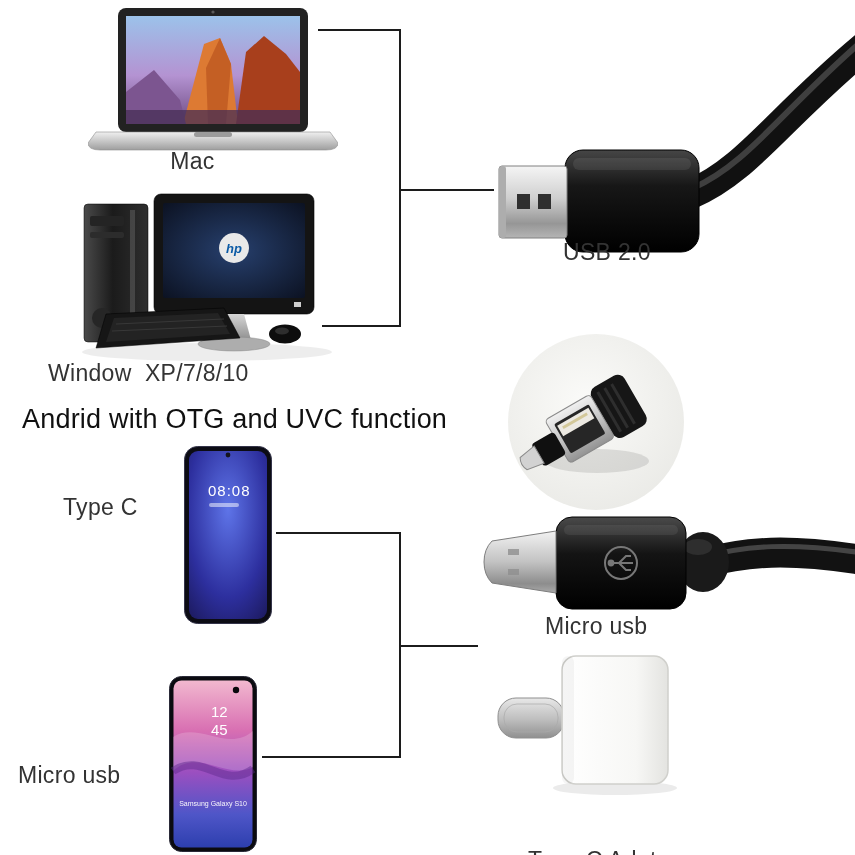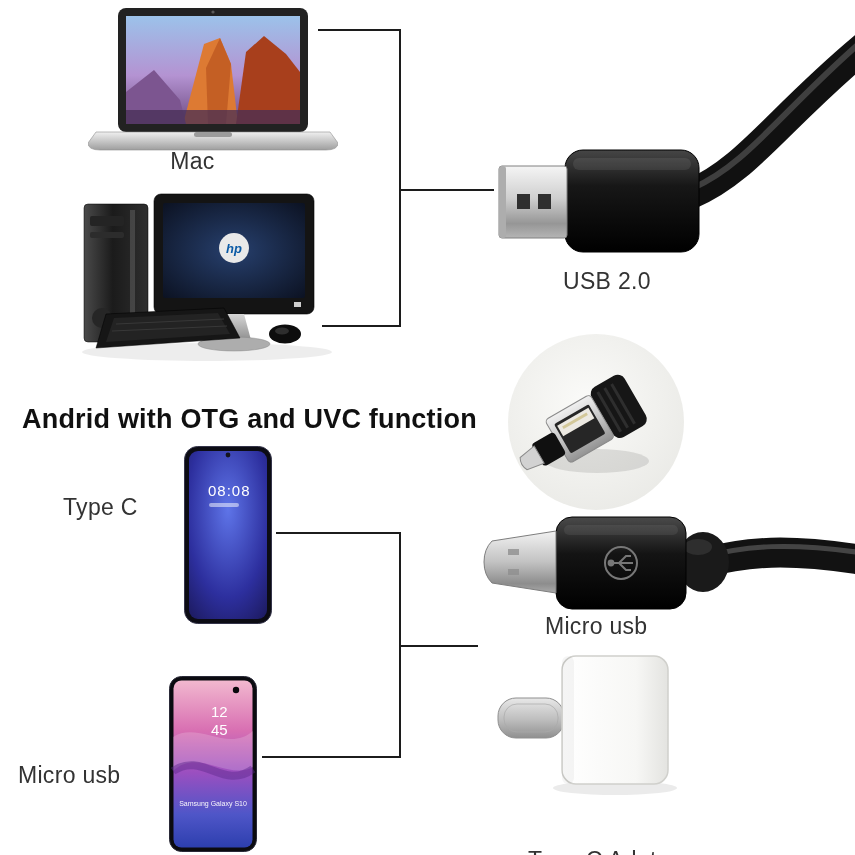--- a/index.html
+++ b/index.html
@@ -181,7 +181,7 @@
     <rect x="43" y="186" width="13" height="15" fill="#2f2f2f"></rect>
   </svg>
 
-  <div class="label" style="left:563px;top:268px">USB 2.0</div>
+  <div class="label" style="left:563px;top:239px">USB 2.0</div>
 
   <svg class="abs" style="left:505px;top:333px" width="182" height="180" viewBox="0 0 182 180">
     <defs>

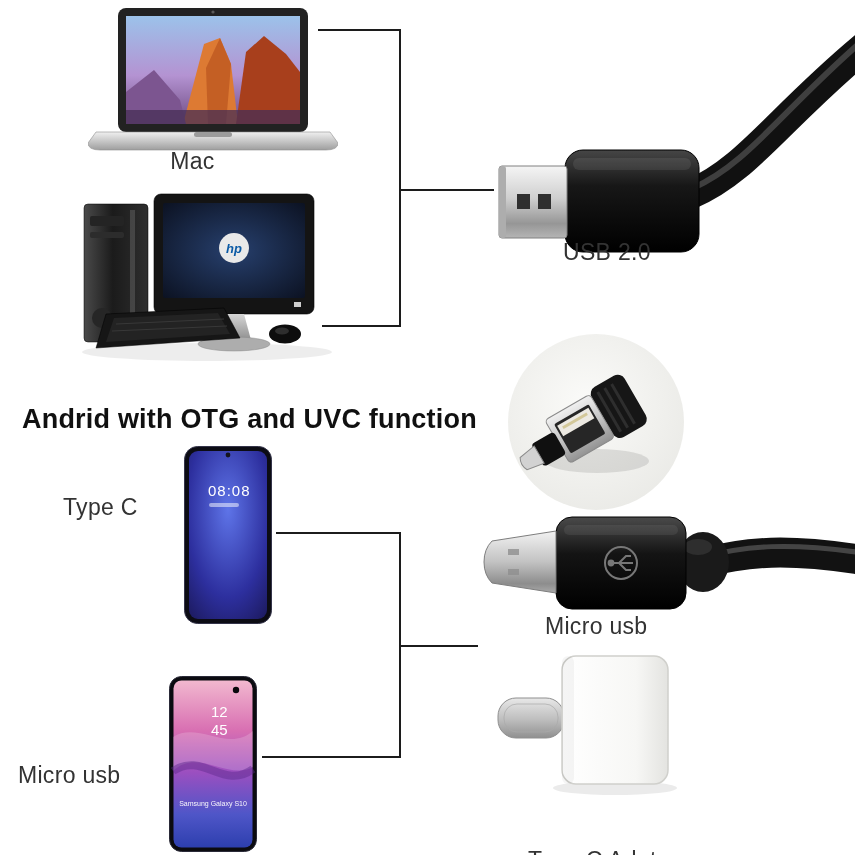--- a/index.html
+++ b/index.html
@@ -115,6 +115,7 @@
     </g>
   </svg>
 
+  <div class="label" style="left:48px;top:360px">Window  XP/7/8/10</div>
 
   <div class="heading" style="left:22px;top:404px">Andrid with OTG and UVC function</div>
 

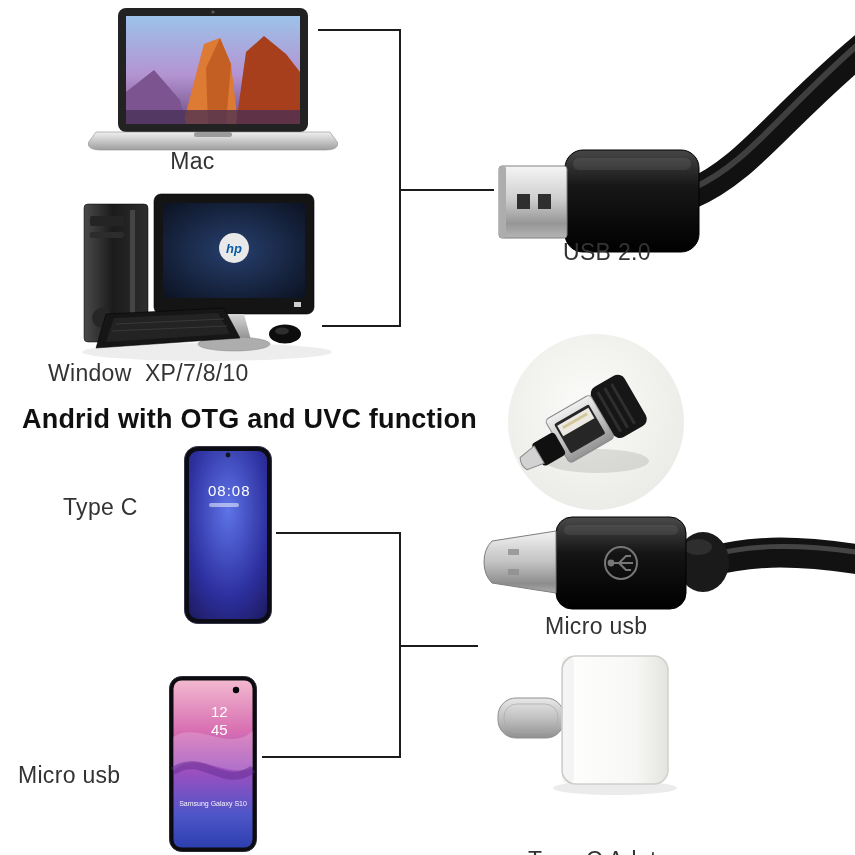--- a/index.html
+++ b/index.html
@@ -20,7 +20,7 @@
   .heading {
     position:absolute;
     font-size:27px;
-    font-weight:700;
+    font-weight:400;
     color:#101010;
     letter-spacing:0.2px;
     white-space:pre;

